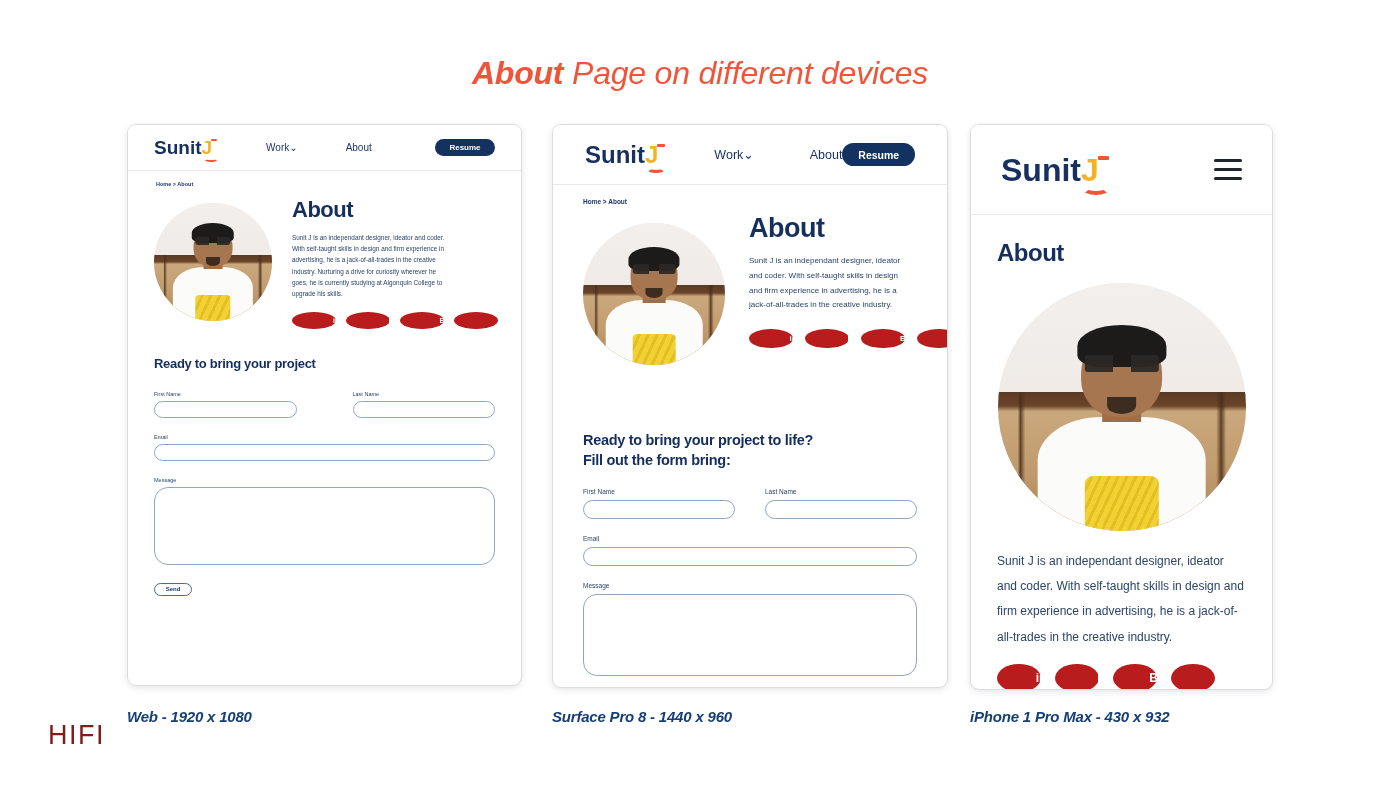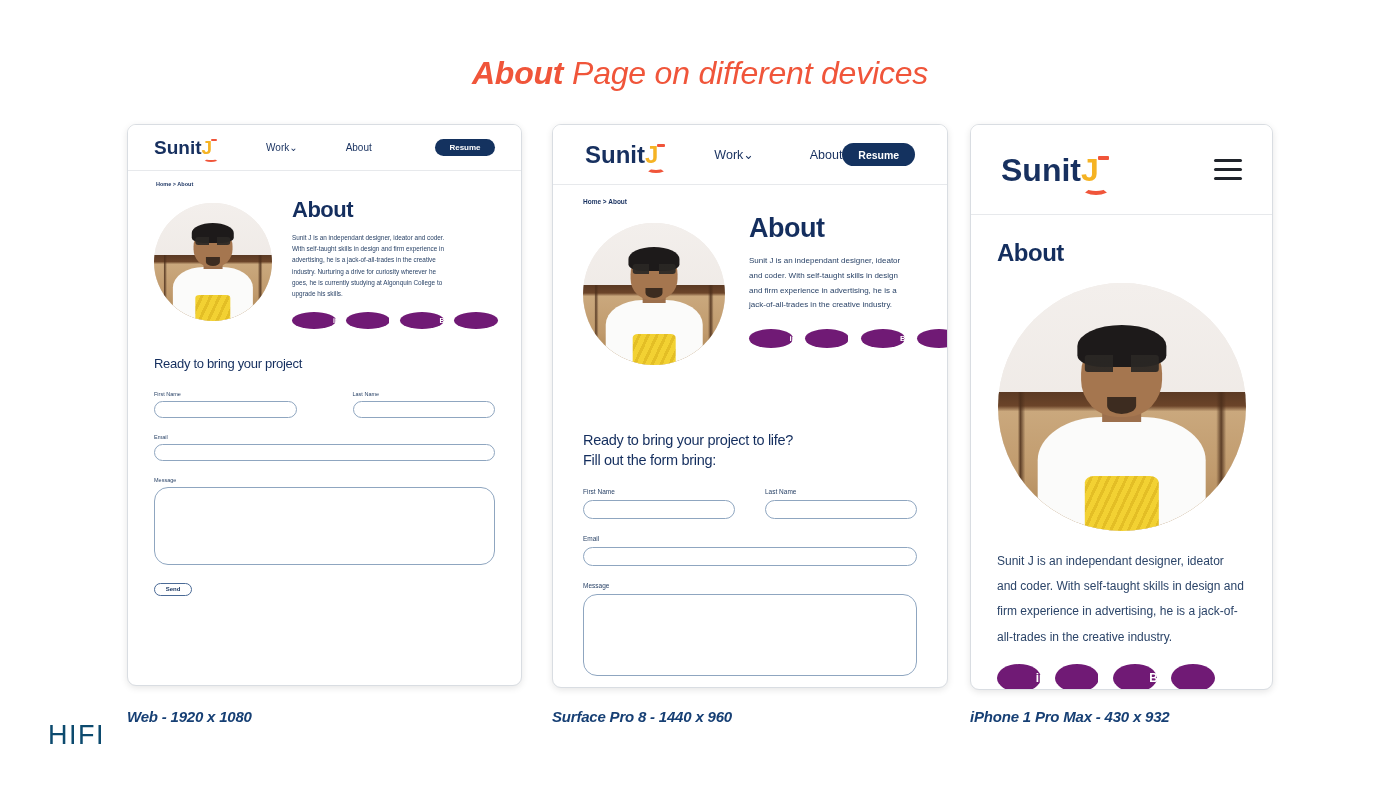--- a/index.html
+++ b/index.html
@@ -101,7 +101,7 @@
 
   
   .socials { display:flex; }
-  .soc { background:#701a75; border-radius:50%; color:#fff;
+  .soc { background:#b91c1c; border-radius:50%; color:#fff;
          display:flex; align-items:center; justify-content:center;
          font-weight:700; flex:none;padding-left:44px; }
 

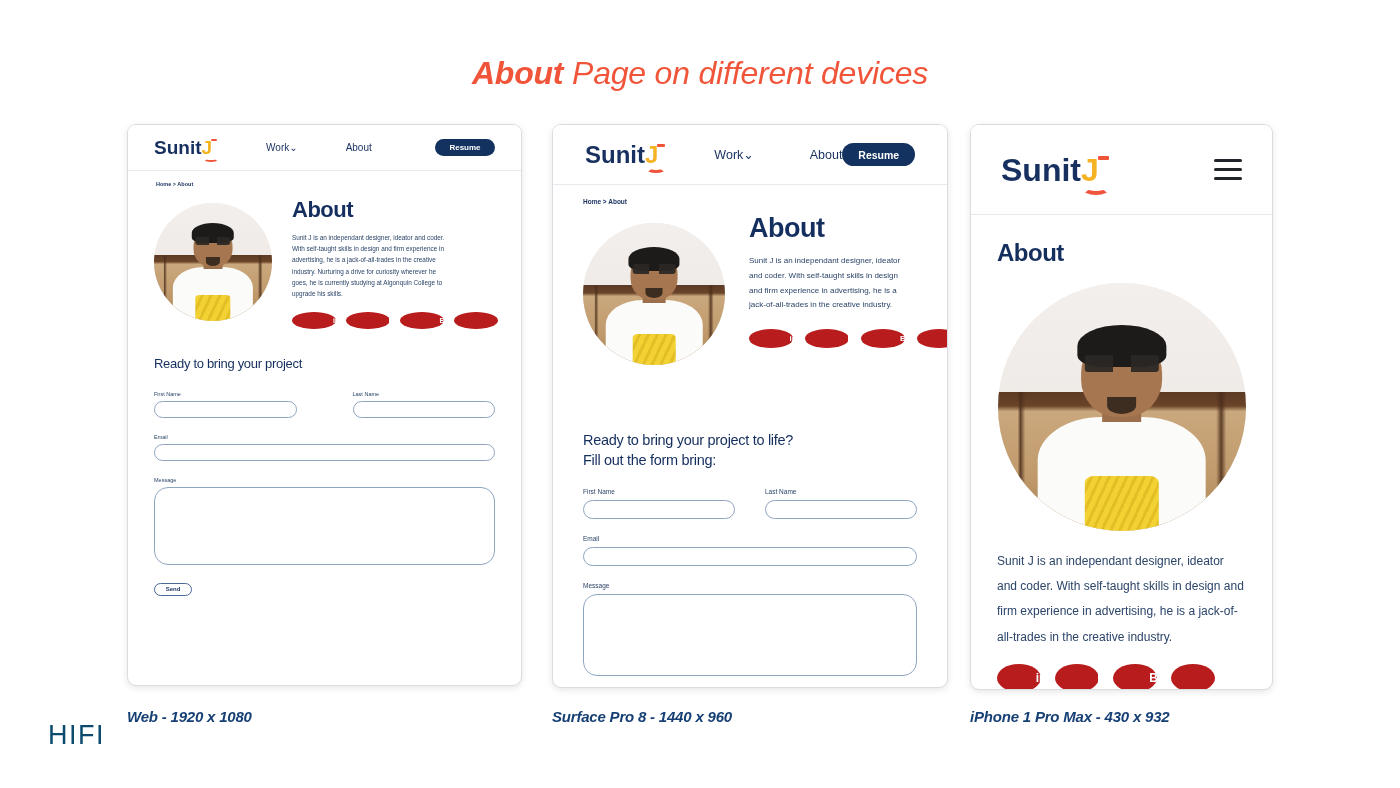--- a/index.html
+++ b/index.html
@@ -106,7 +106,7 @@
          font-weight:700; flex:none;padding-left:44px; }
 
   
-  .form-h { color:#142E5E; font-weight:400; letter-spacing:-0.3px; }
+  .form-h { color:#142E5E; font-weight:700; letter-spacing:-0.3px; }
   .flabel { color:#2B4468; }
   .finput { border:1px solid #8fa6c0; border-radius:999px; background:#fff; }
   .ftext  { border:1px solid #8fa6c0; border-radius:14px; background:#fff; }

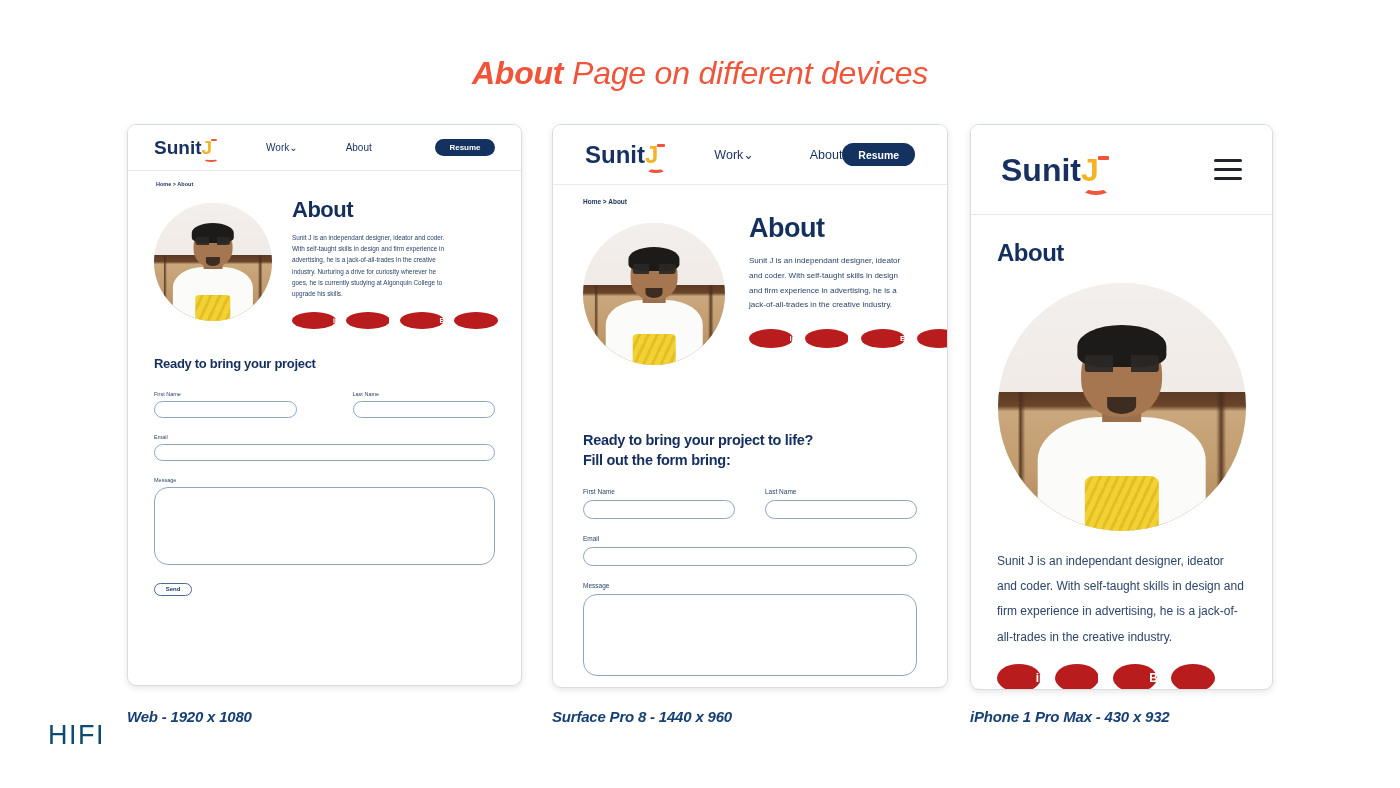--- a/index.html
+++ b/index.html
@@ -27,7 +27,7 @@
   
   .hifi-label {
     position: absolute; left: 48px; top: 720px;
-    font-size: 27px; color: #0c4a6e; letter-spacing: 1.5px; font-weight: 400;
+    font-size: 27px; color: #7f1d1d; letter-spacing: 1.5px; font-weight: 400;
   }
 
   

